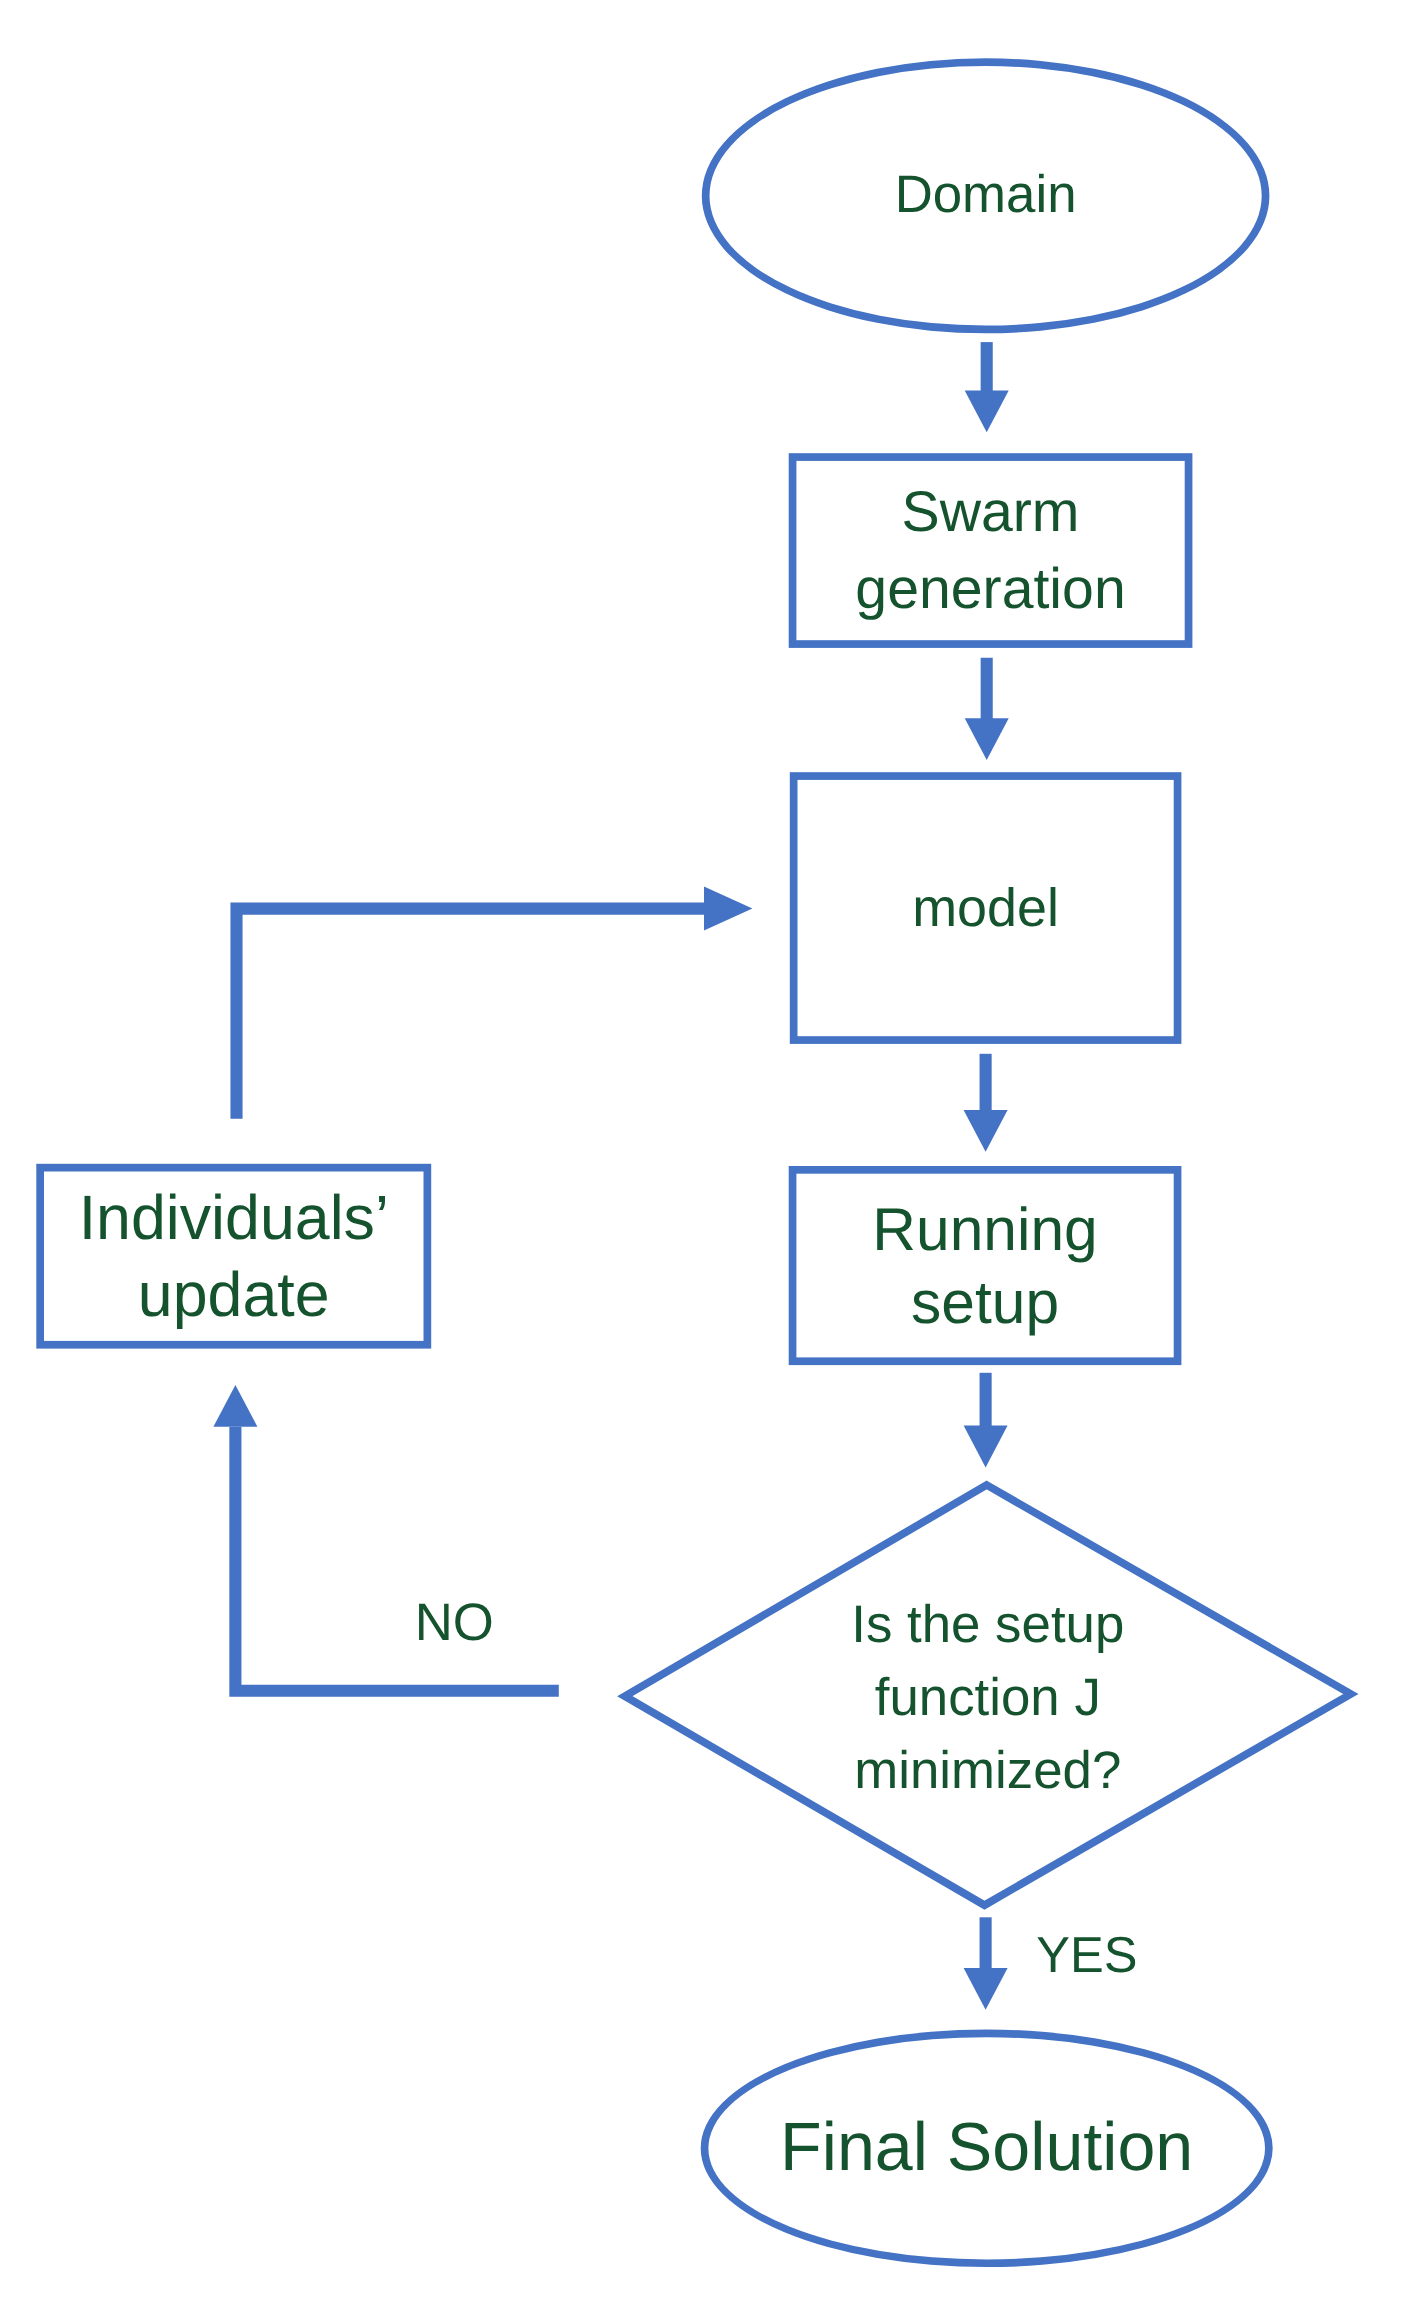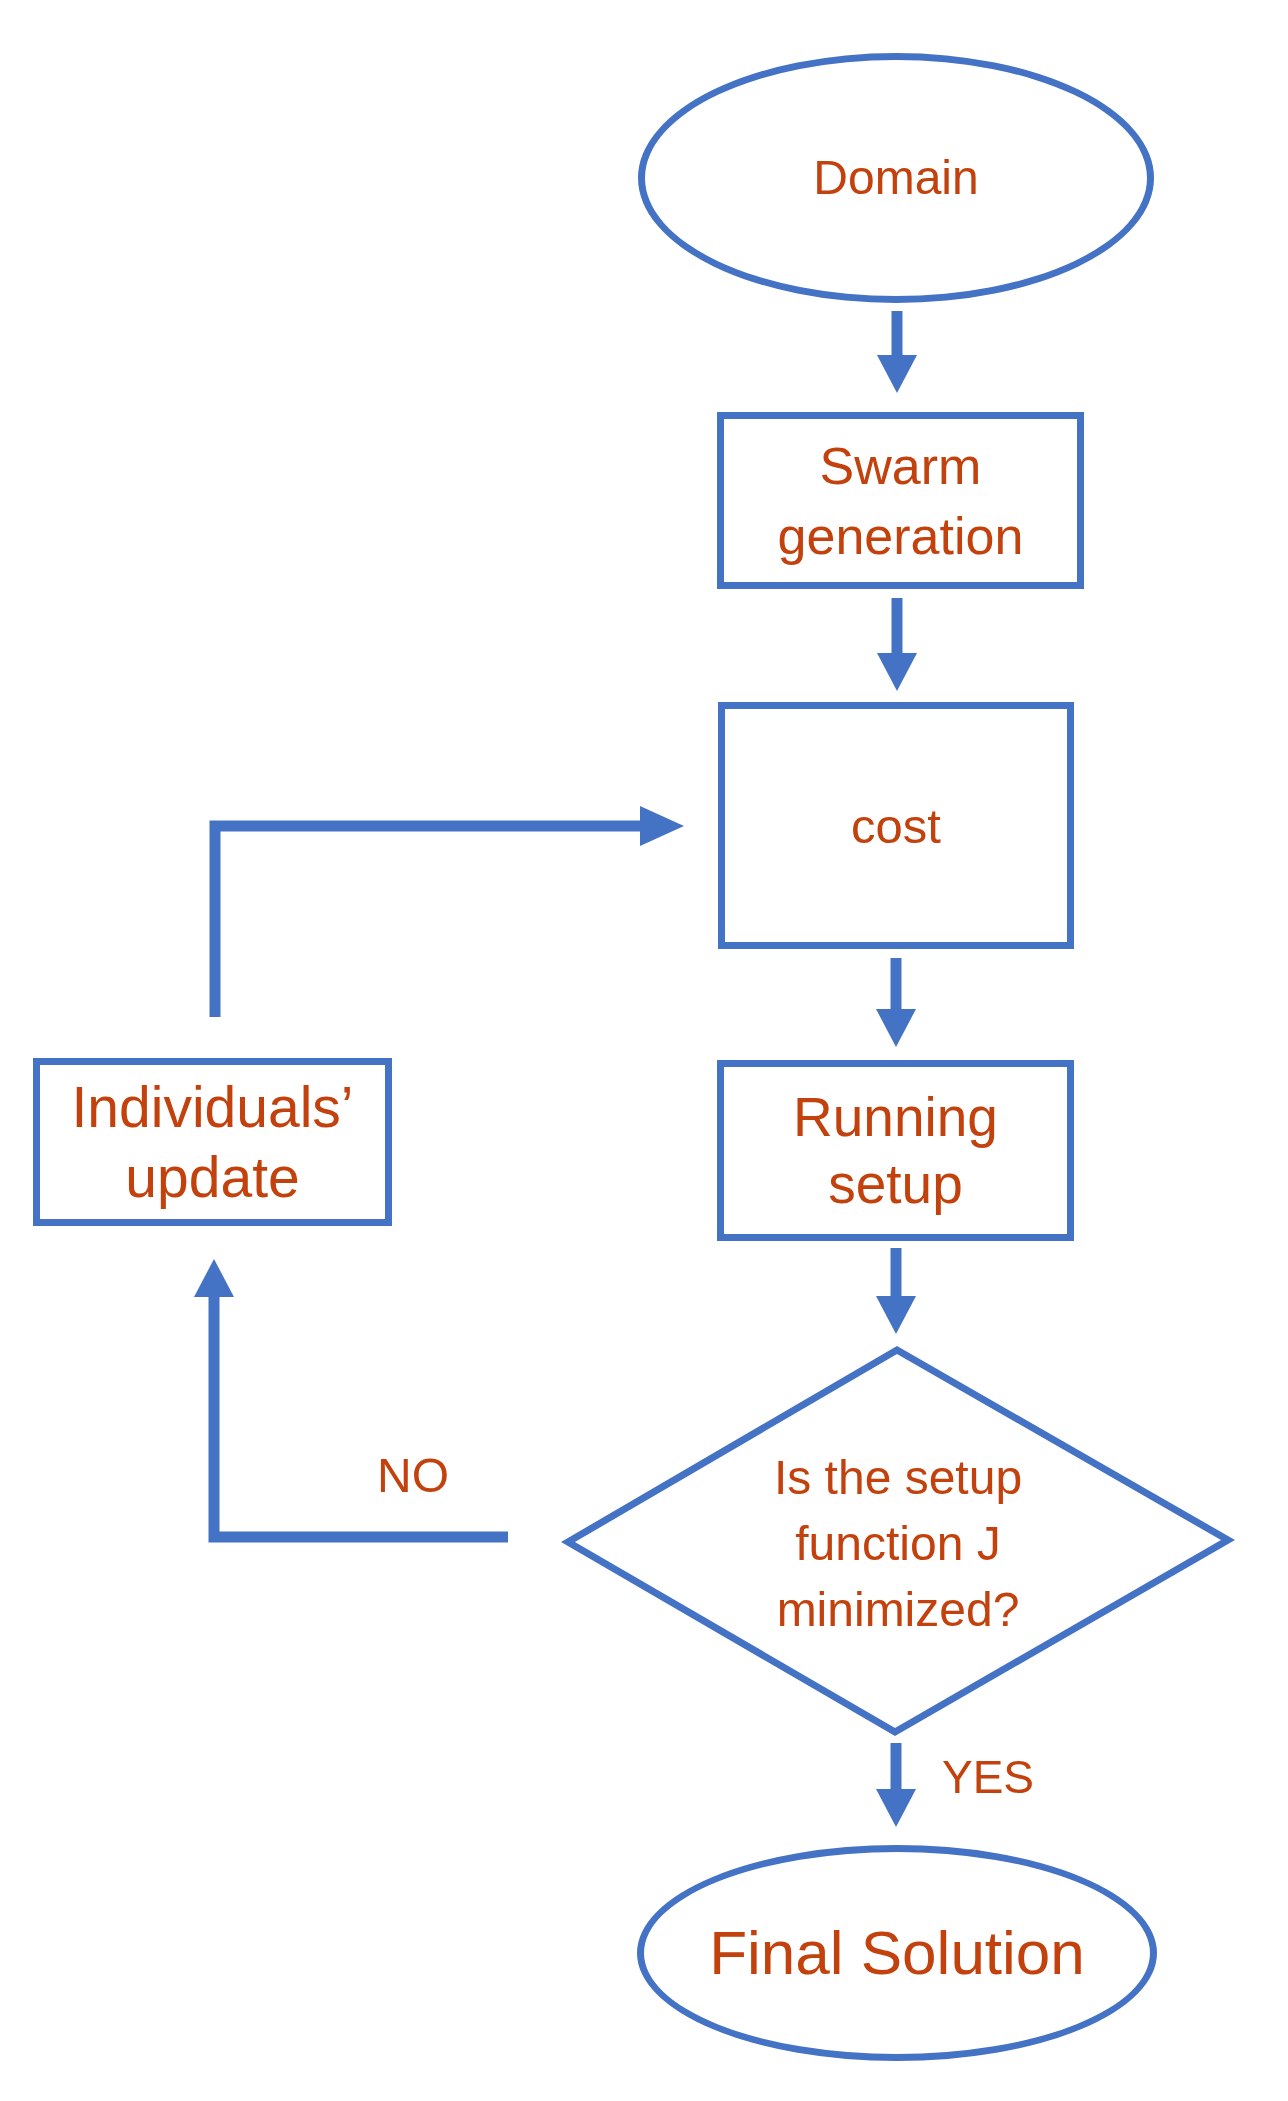--- a/index.html
+++ b/index.html
@@ -13,7 +13,7 @@
     height: 2101px;
     background: #ffffff;
     font-family: "Liberation Sans", sans-serif;
-    color: #c2410c;
+    color: #14532d;
     overflow: hidden;
   }
   .connectors {

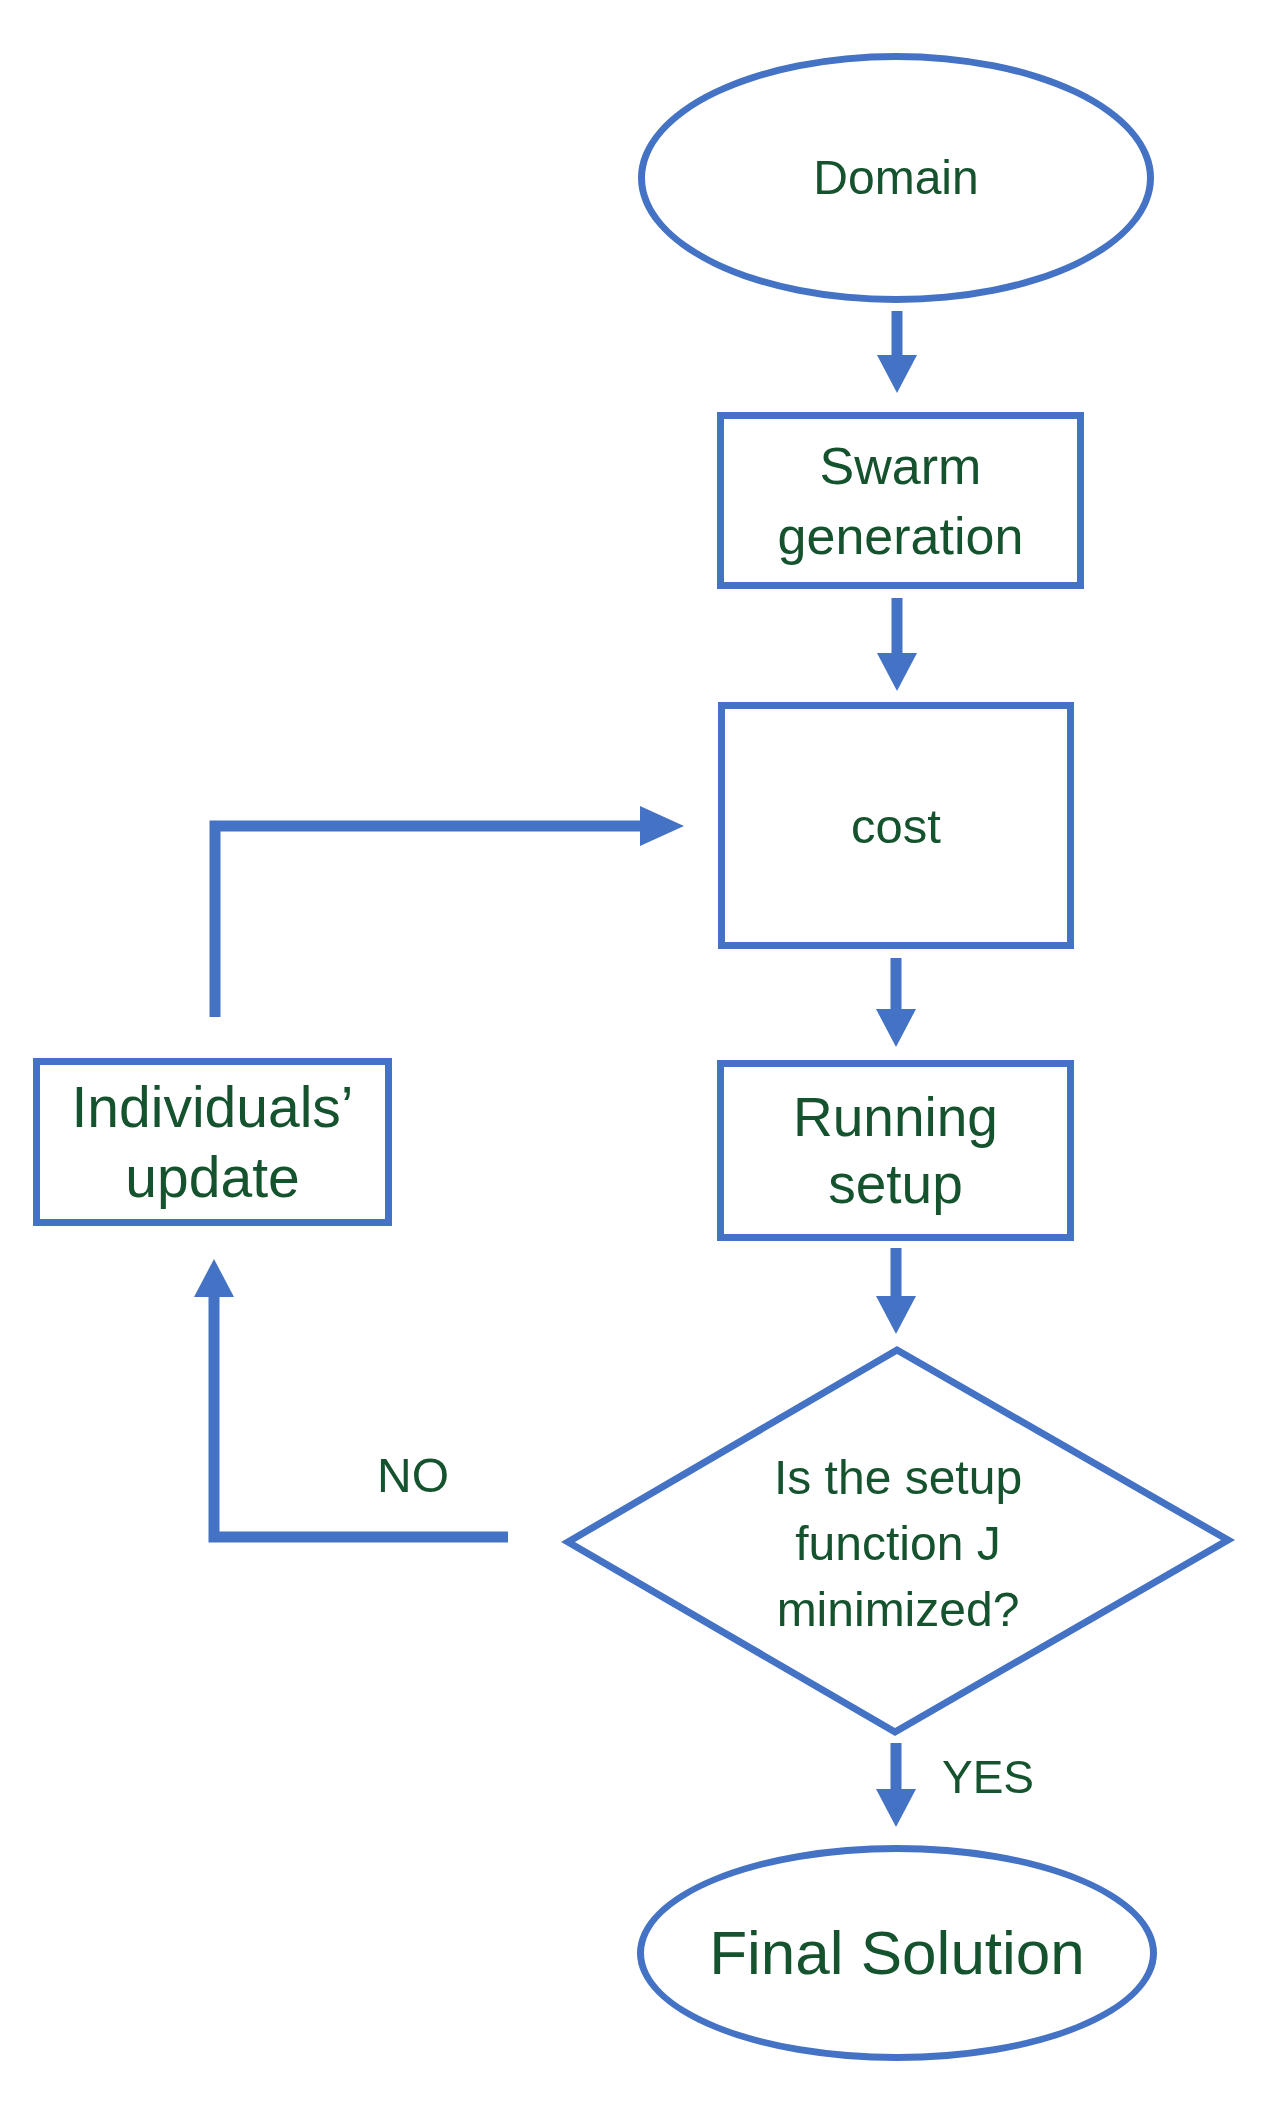--- a/index.html
+++ b/index.html
@@ -114,7 +114,7 @@
 
   <div class="node outlined node-ohc">
     <div class="label">
-      <span class="ln">cost</span>
+      <span class="ln">model</span>
     </div>
   </div>
 

